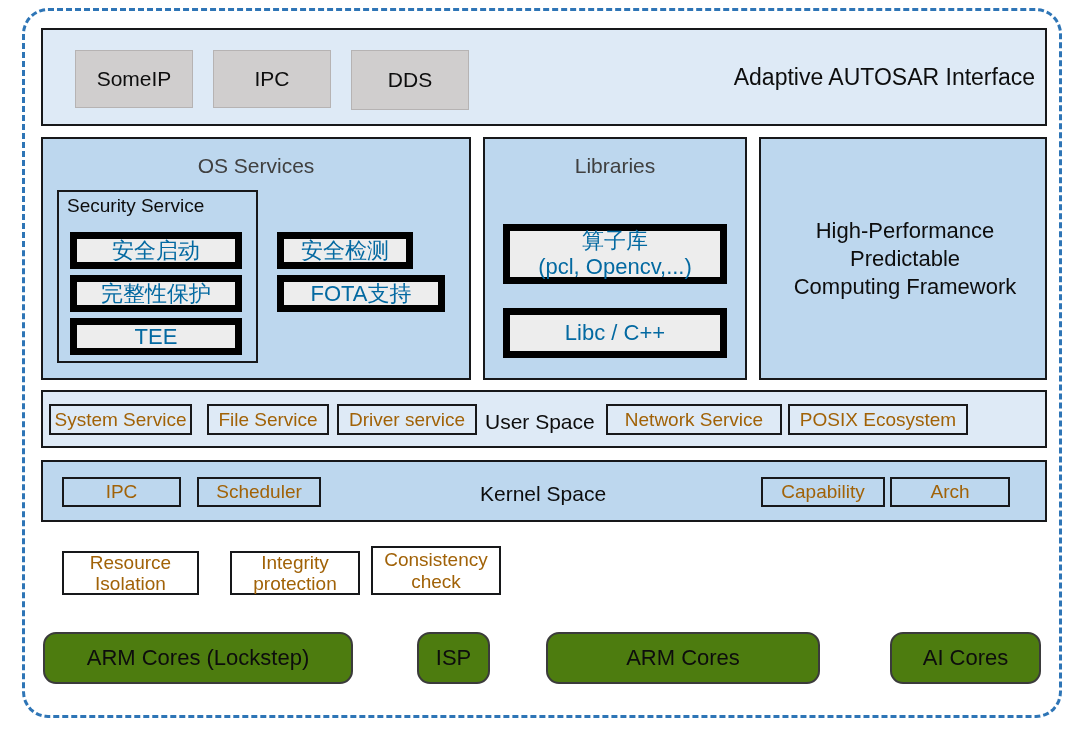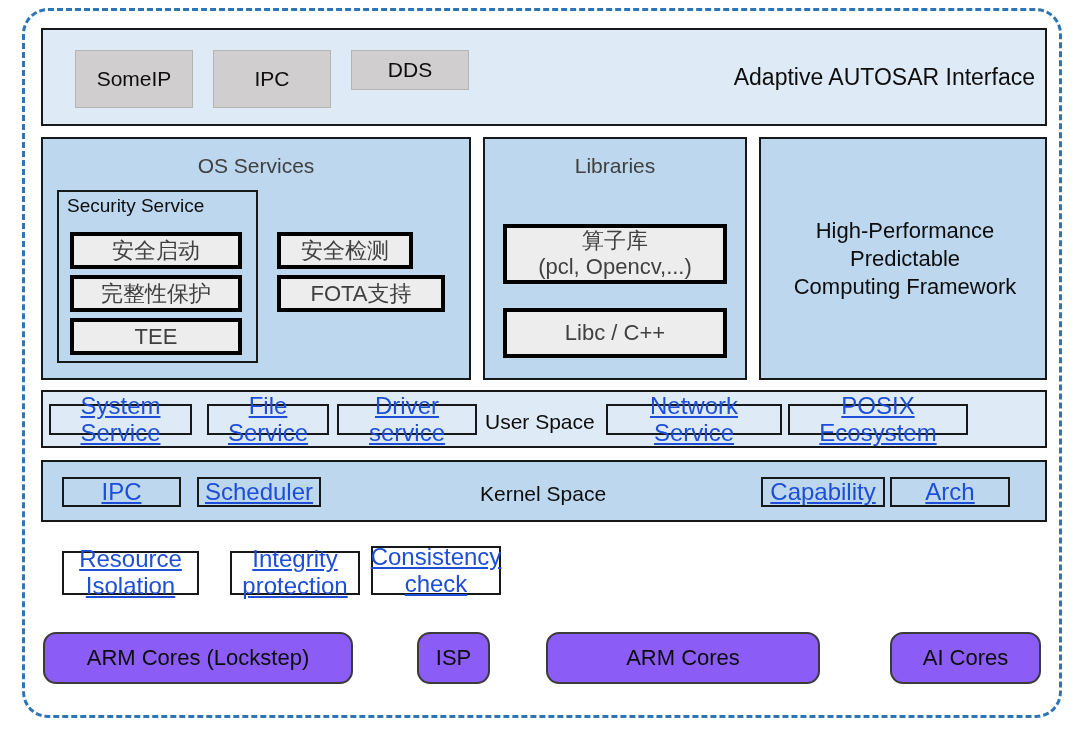--- a/index.html
+++ b/index.html
@@ -151,7 +151,7 @@
   </div>
   <div class="chip-gray" style="left:75px; top:50px; width:118px; height:58px;">SomeIP</div>
   <div class="chip-gray" style="left:213px; top:50px; width:118px; height:58px;">IPC</div>
-  <div class="chip-gray" style="left:351px; top:50px; width:118px; height:40px;">DDS</div>
+  <div class="chip-gray" style="left:351px; top:50px; width:118px; height:60px;">DDS</div>
 
   <div class="panel panel-mid" style="left:41px; top:137px; width:430px; height:243px;">
     <div class="panel-title" style="top:14px;">OS Services</div>

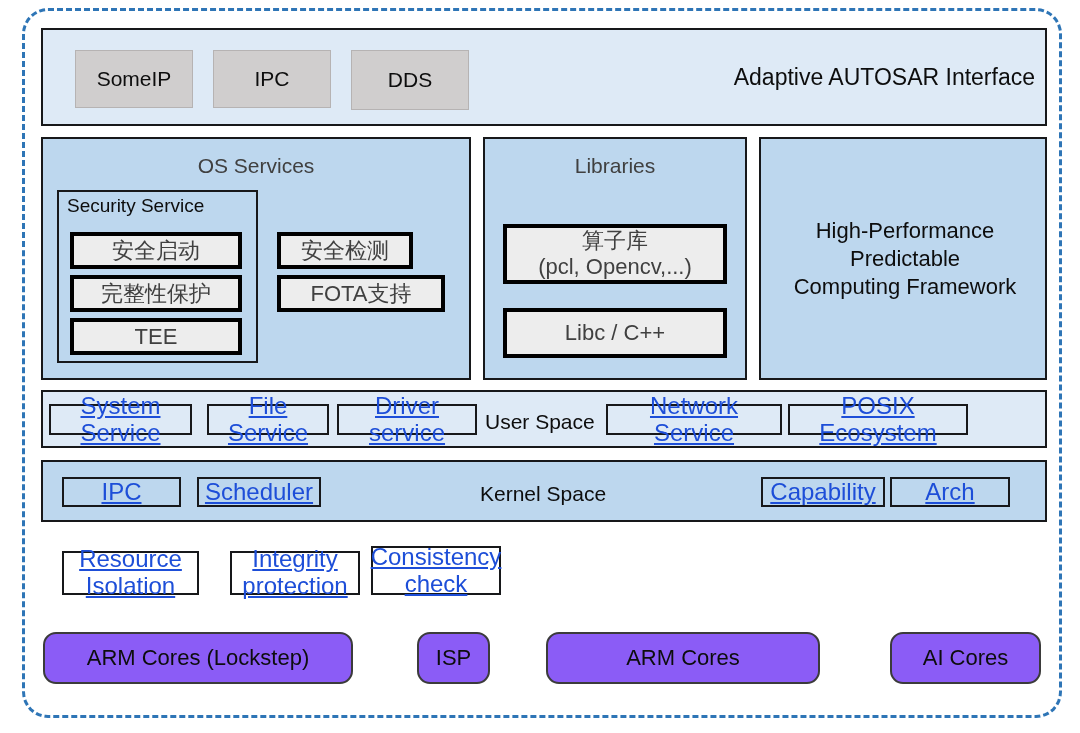--- a/index.html
+++ b/index.html
@@ -84,13 +84,13 @@
     position: absolute;
     box-sizing: border-box;
     background: #EDEDED;
-    border: 4px solid #000000;
+    border: 7px solid #000000;
     display: flex;
     align-items: center;
     justify-content: center;
     font-size: 22px;
     line-height: 1.18;
-    color: #404040;
+    color: #0369a1;
     text-align: center;
     white-space: pre-line;
   }

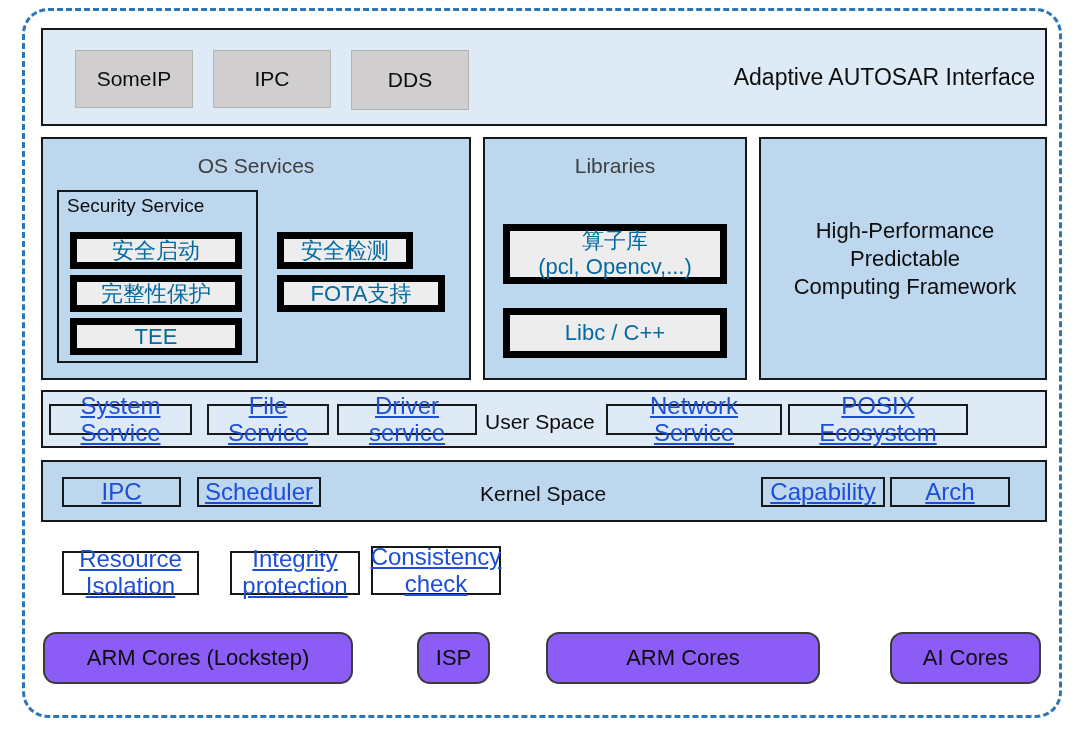--- a/index.html
+++ b/index.html
@@ -104,12 +104,11 @@
     display: flex;
     align-items: center;
     justify-content: center;
-    font-size: 24px;
+    font-size: 19px;
     line-height: 1.12;
-    color: #1d4ed8;
+    color: #a16207;
     text-align: center;
     white-space: pre-line;
-    text-decoration: underline;
   }
 
   

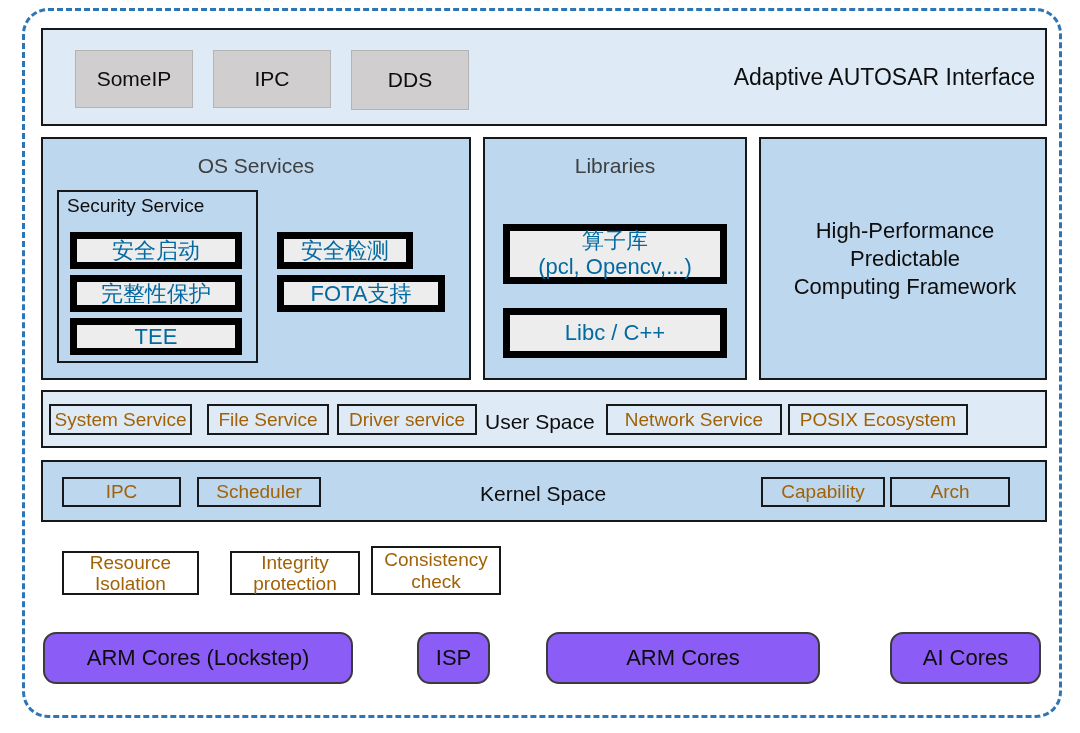--- a/index.html
+++ b/index.html
@@ -68,7 +68,7 @@
   .chip-core {
     position: absolute;
     box-sizing: border-box;
-    background: #8b5cf6;
+    background: #4d7c0f;
     border: 2px solid #3b3b3b;
     border-radius: 13px;
     display: flex;

